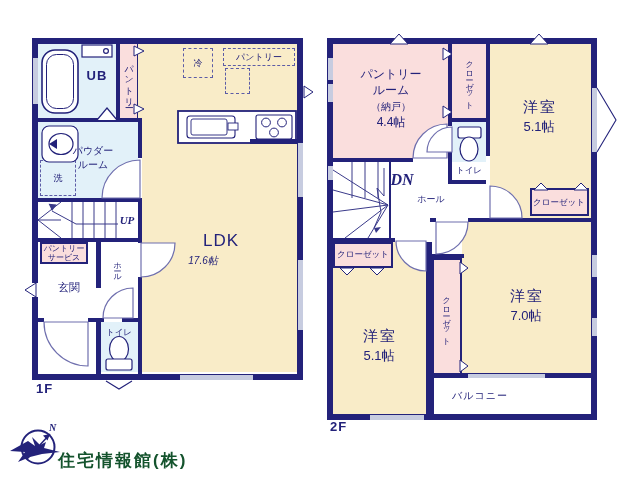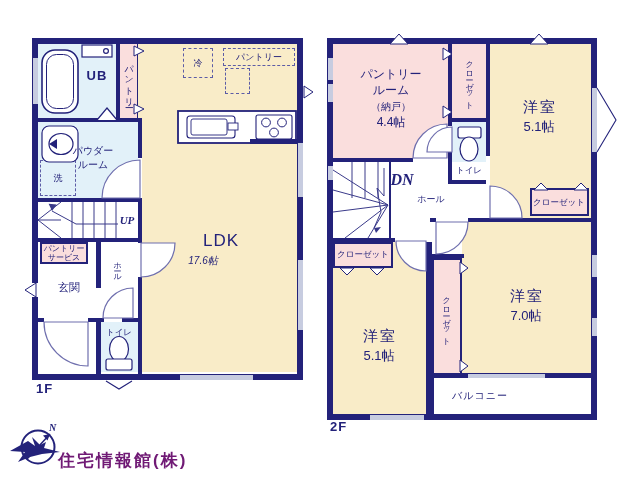--- a/index.html
+++ b/index.html
@@ -20,7 +20,7 @@
   .vtx{writing-mode:vertical-rl;text-orientation:upright;letter-spacing:1px;}
   .ital{font-family:"Liberation Serif","DejaVu Serif",serif;font-style:italic;font-weight:bold;}
   .floorlbl{font-weight:bold;font-size:13px;letter-spacing:1px;}
-  .logo{color:#701a75;font-size:17px;font-weight:bold;letter-spacing:2px;}
+  .logo{color:#14532d;font-size:17px;font-weight:bold;letter-spacing:2px;}
   svg.overlay{position:absolute;left:0;top:0;pointer-events:none;}
 </style>
 </head>

